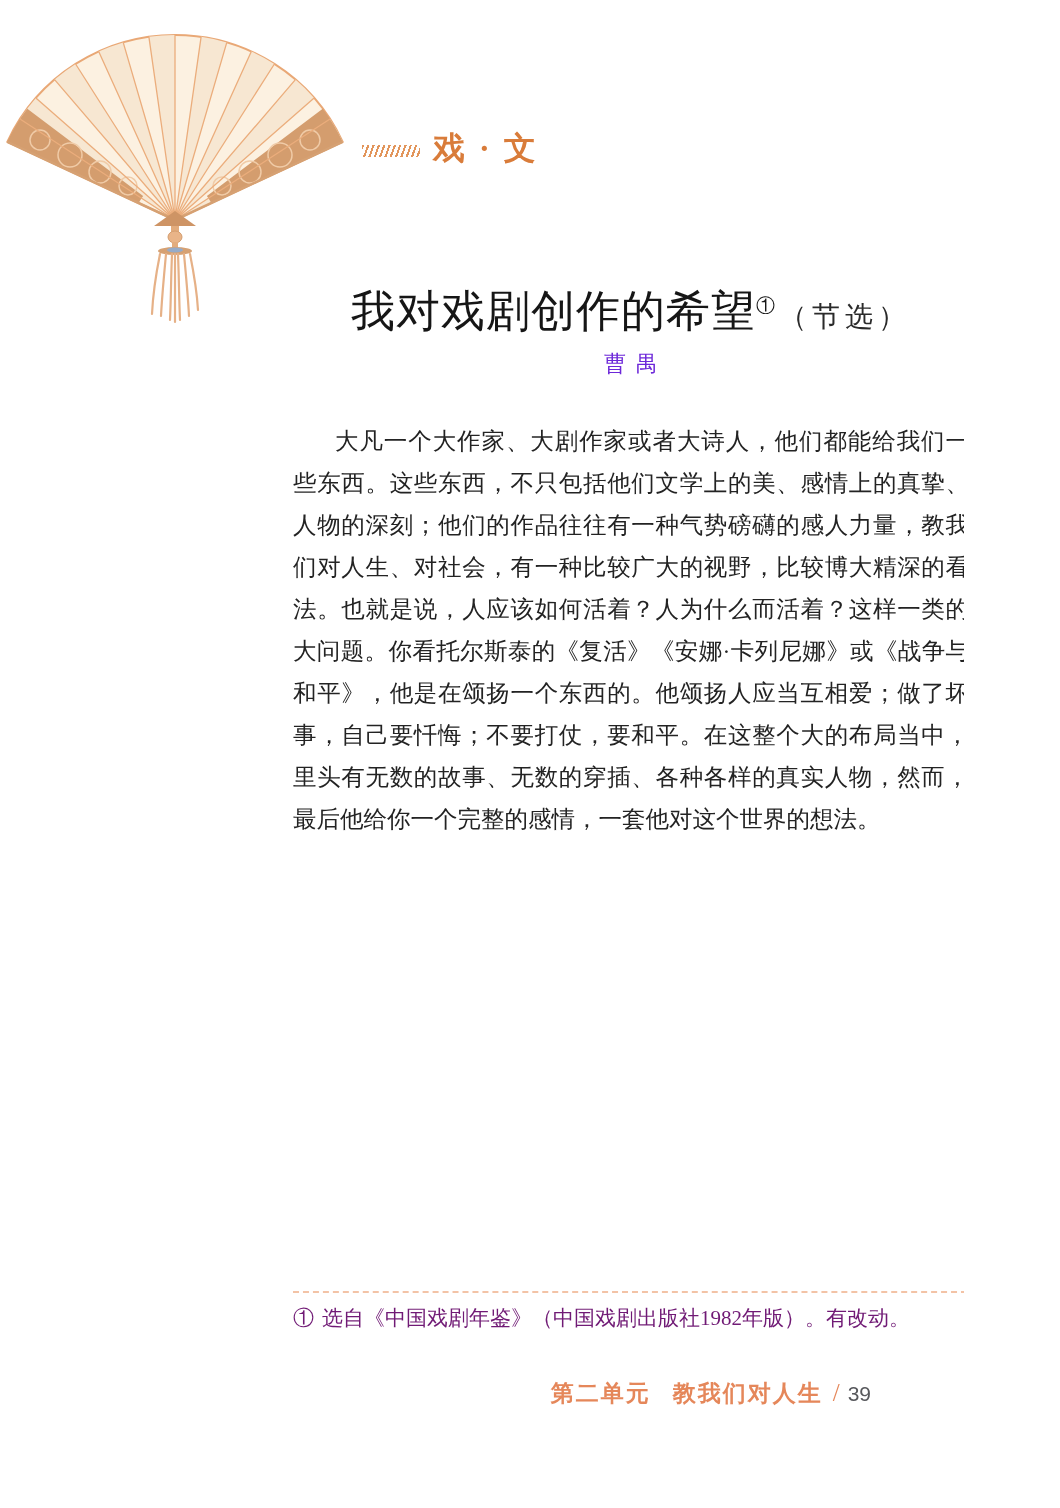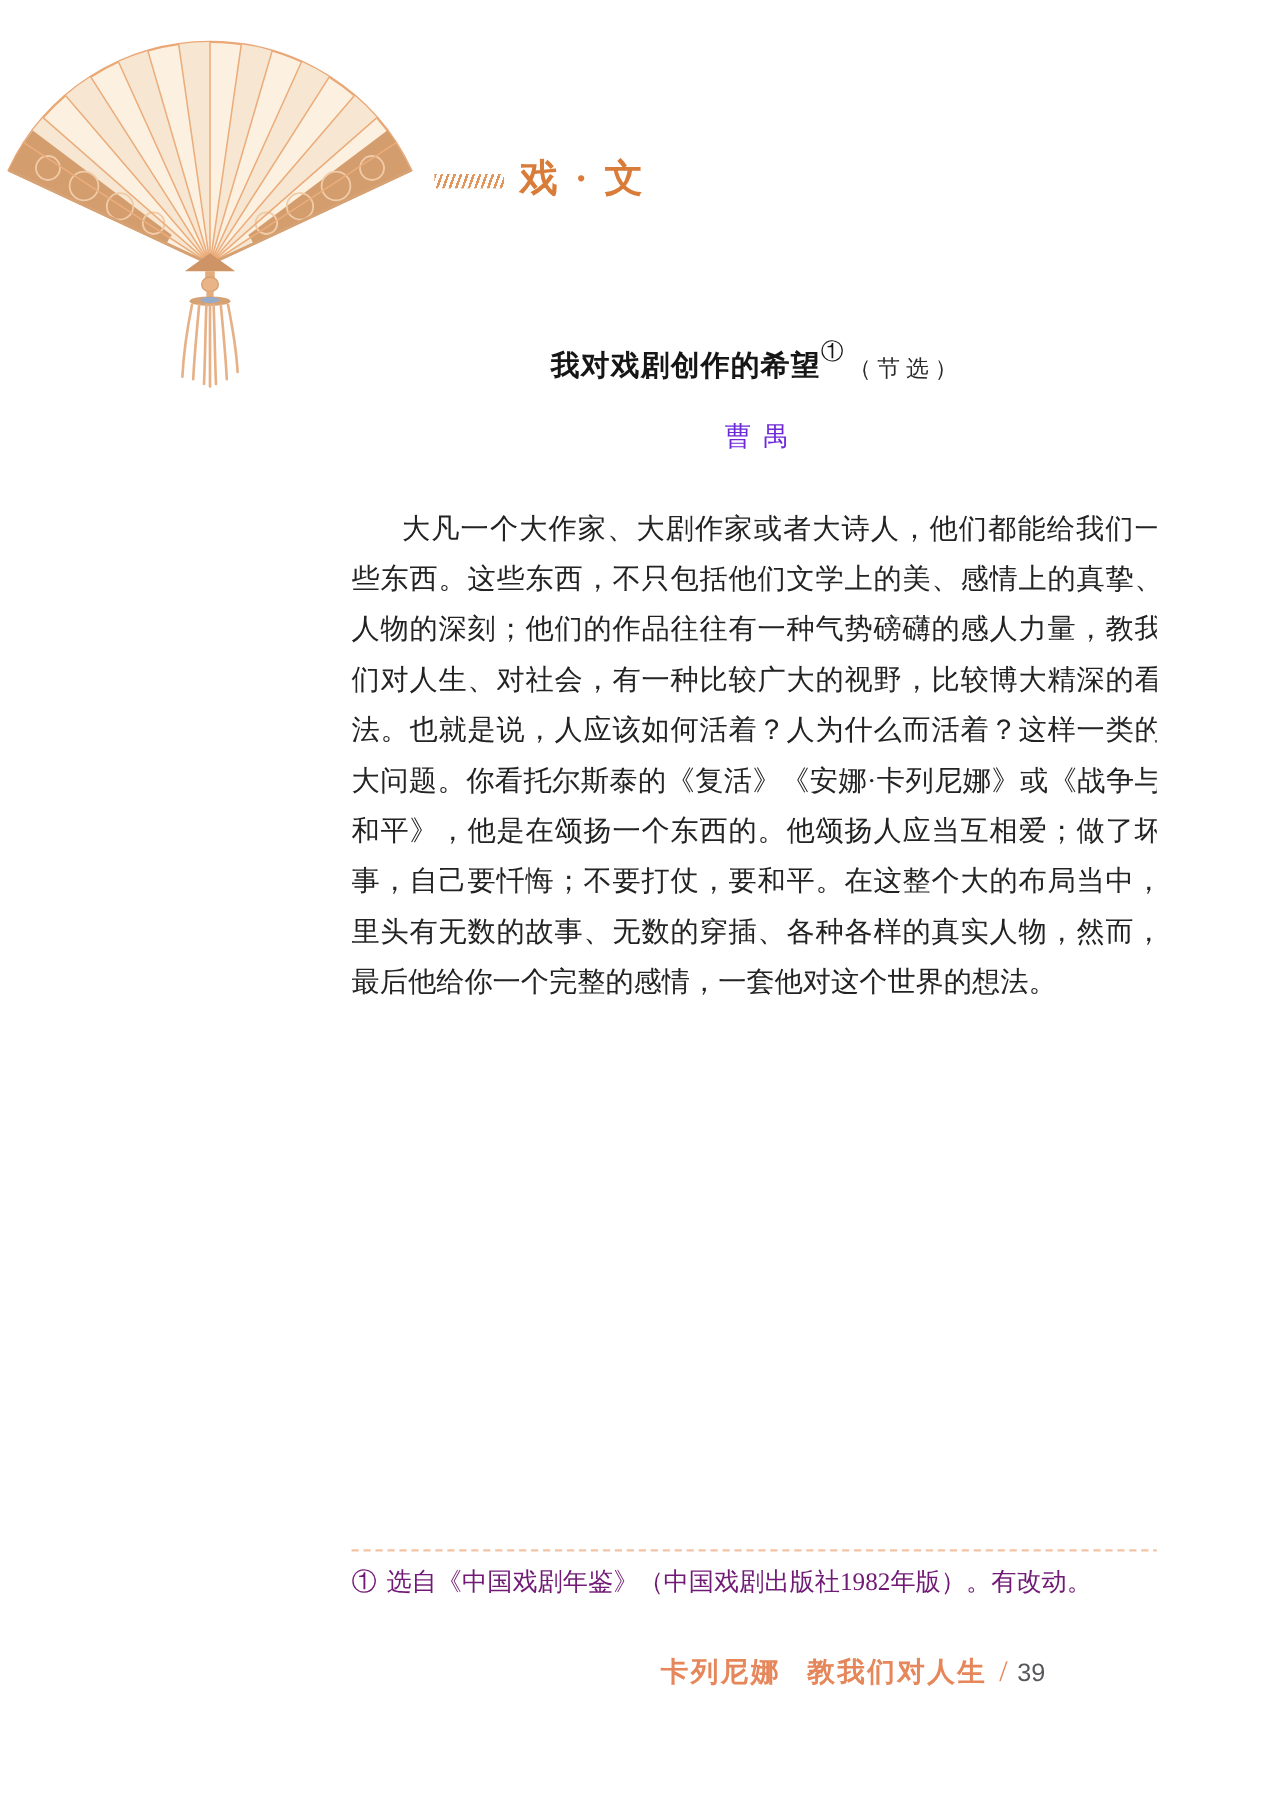--- a/index.html
+++ b/index.html
@@ -52,7 +52,7 @@
   }
   .title-main{
     font-family:"Liberation Sans", sans-serif;
-    font-size:24px;font-weight:bold;letter-spacing:1px;
+    font-size:44px;font-weight:normal;letter-spacing:1px;
   }
   .title-sup{
     font-size:19px;font-weight:normal;vertical-align:super;

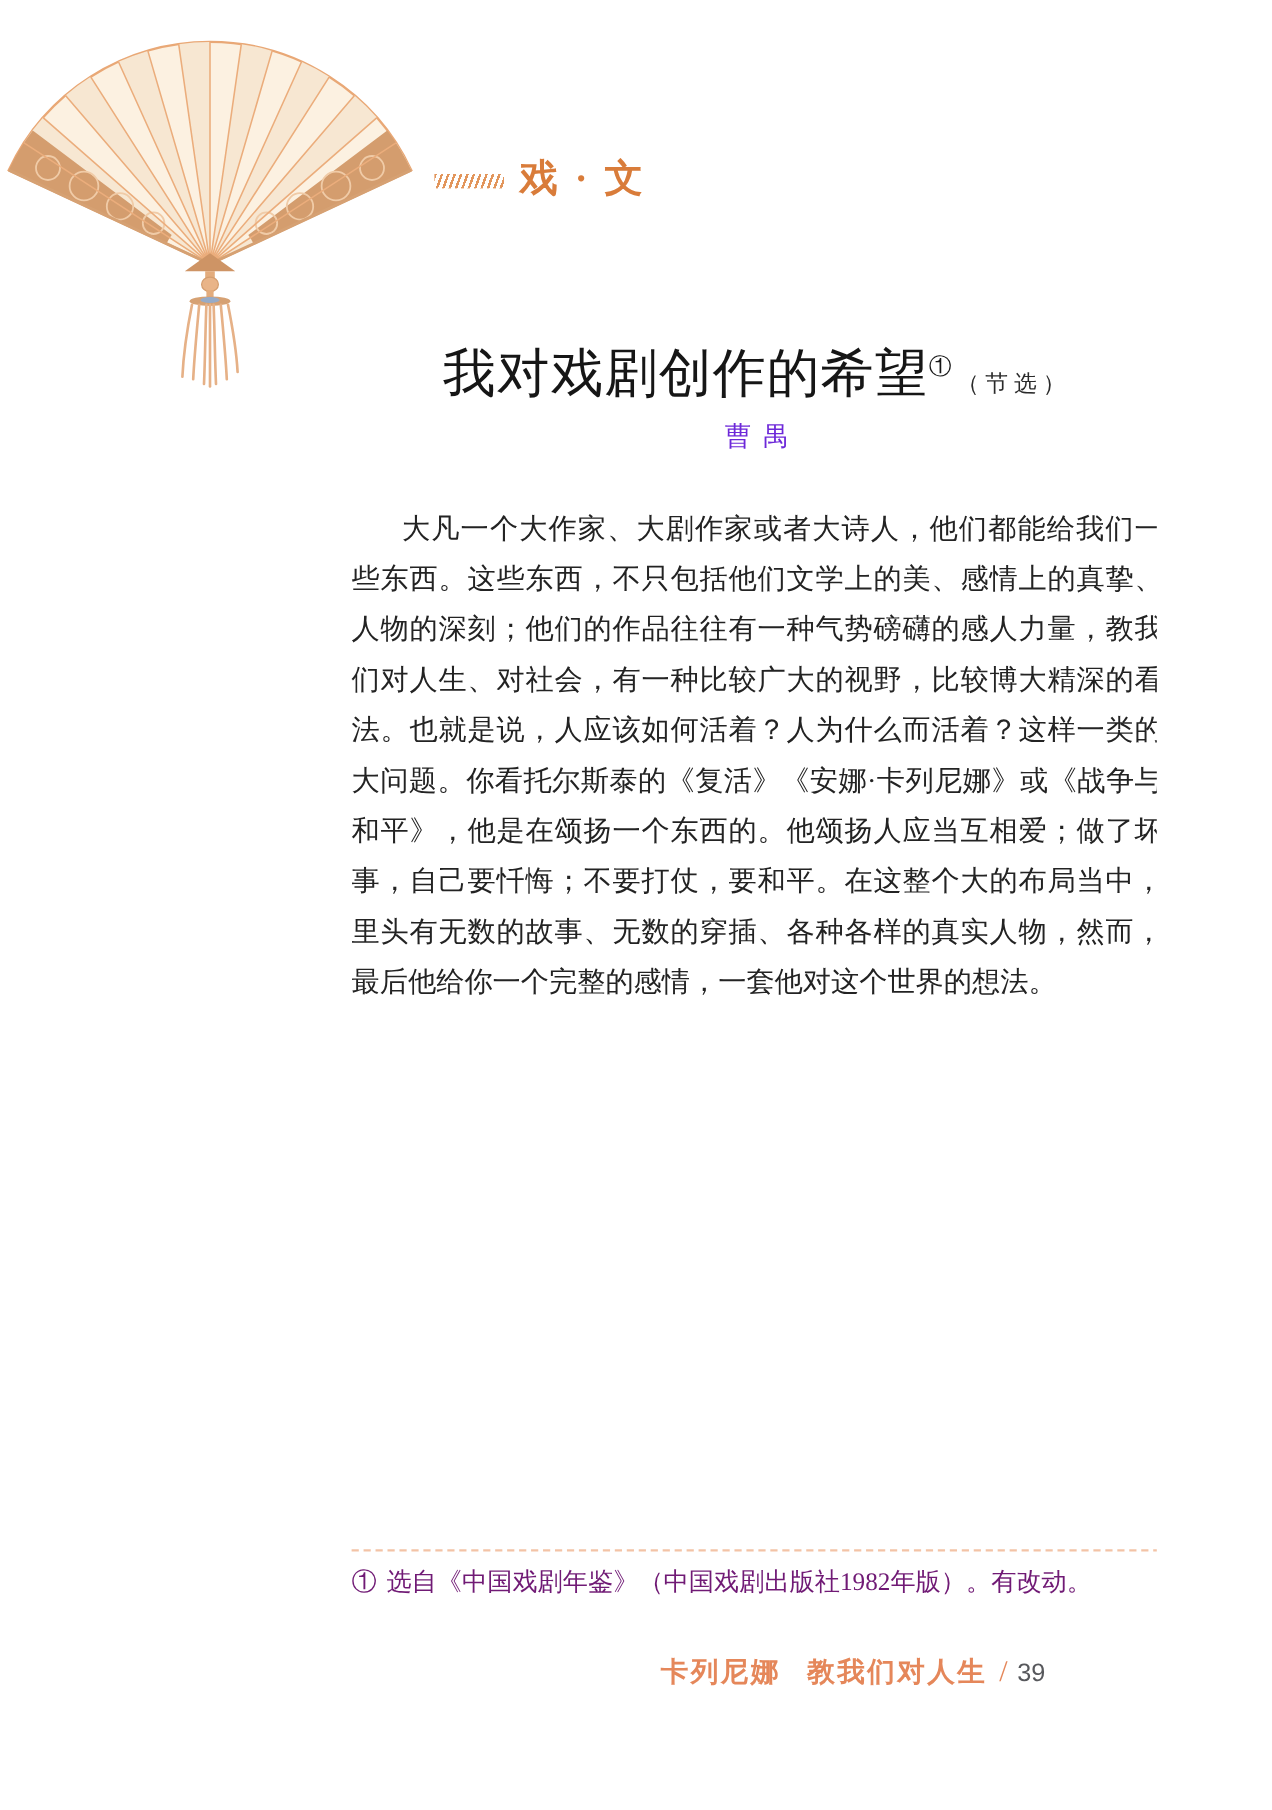--- a/index.html
+++ b/index.html
@@ -59,7 +59,7 @@
     font-family:"Liberation Serif", serif;position:relative;top:-2px;
   }
   .title-suffix{
-    font-size:19px;font-weight:normal;color:#2a2a2a;
+    font-size:28px;font-weight:normal;color:#2a2a2a;
     letter-spacing:5px;margin-left:4px;
   }
   .author{

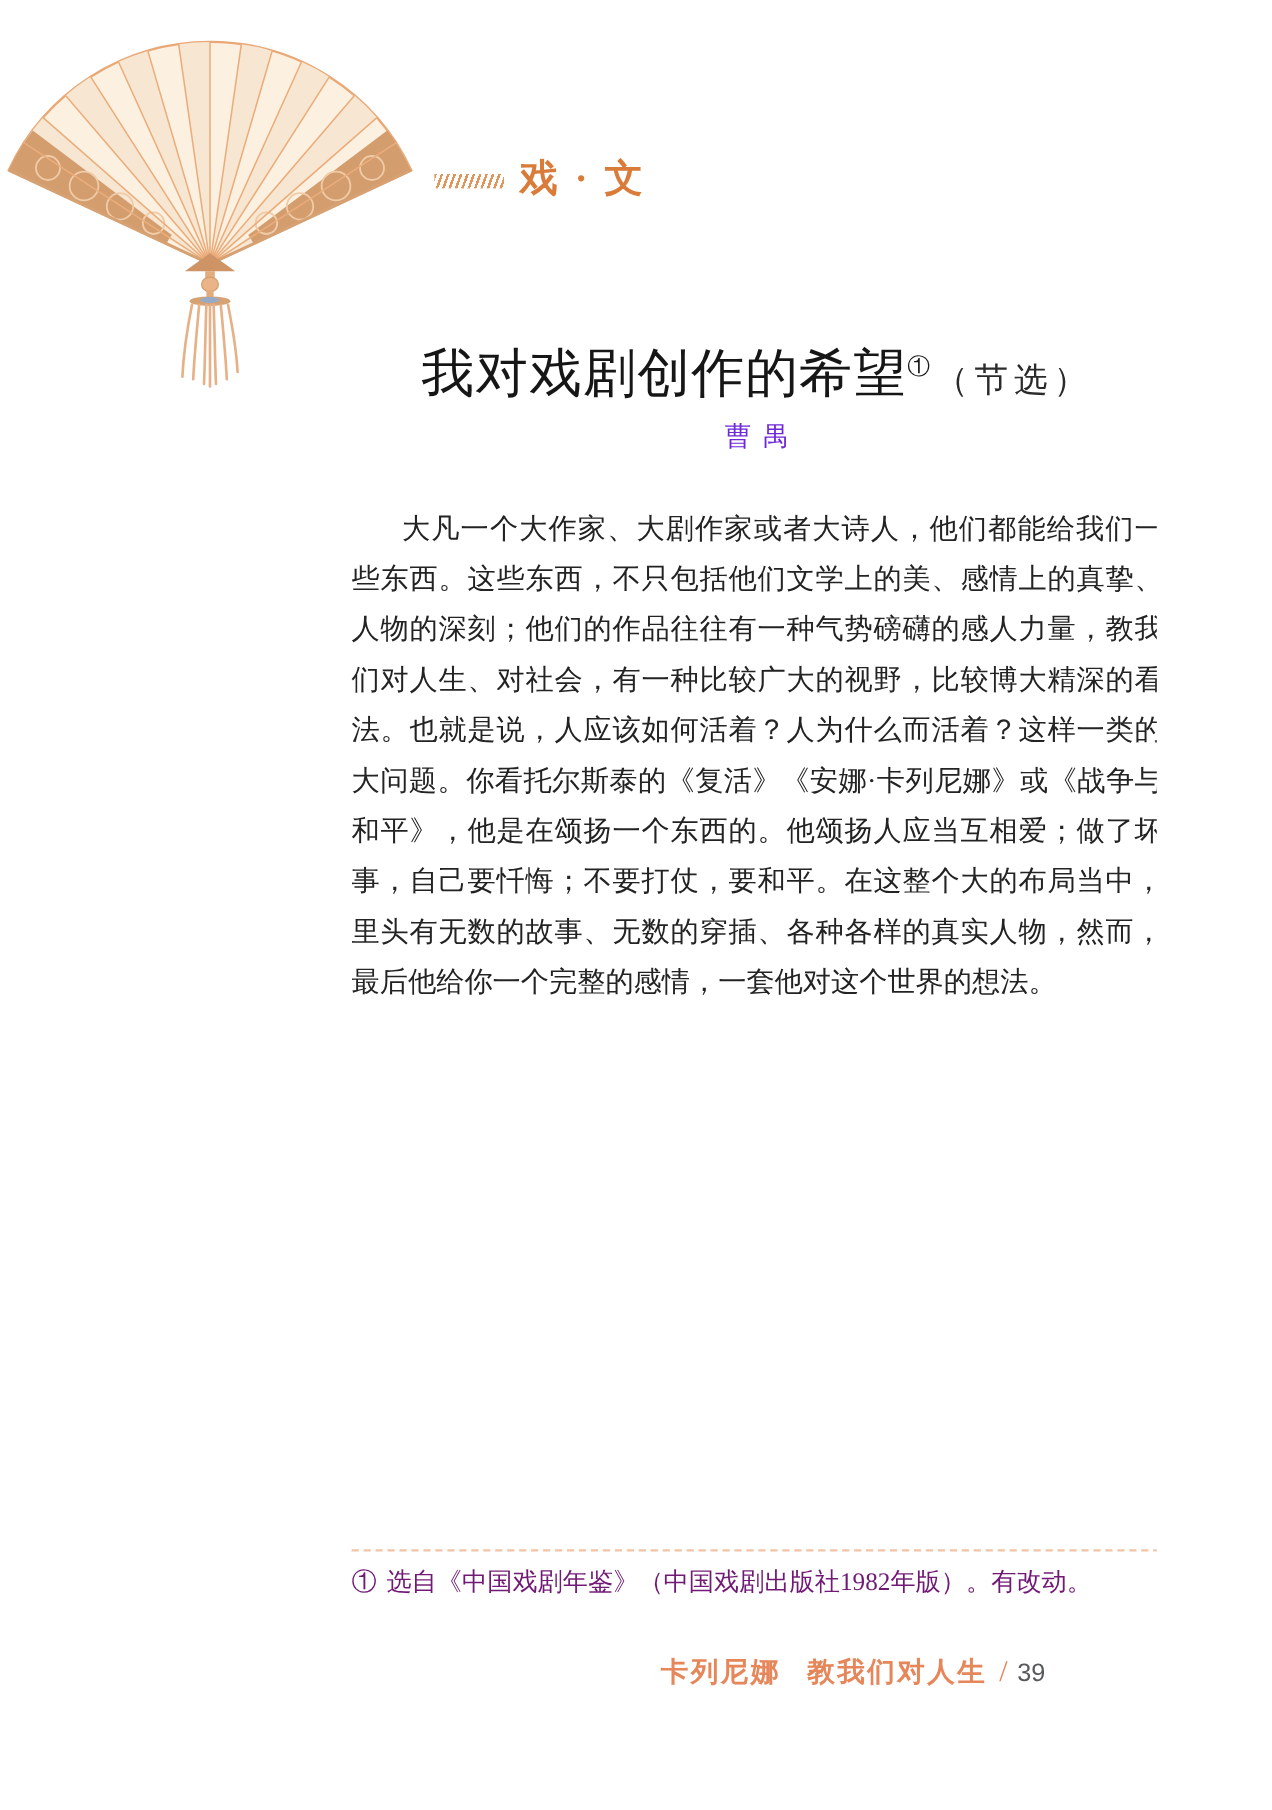--- a/index.html
+++ b/index.html
@@ -171,7 +171,7 @@
   </div>
 
   <div class="page-footer">
-    <span class="footer-unit">卡列尼娜</span>
+    <span class="footer-unit">第二单元</span>
     <span class="footer-lesson">教我们对人生</span>
     <span class="footer-slash">/</span>
     <span class="footer-page-number">39</span>

